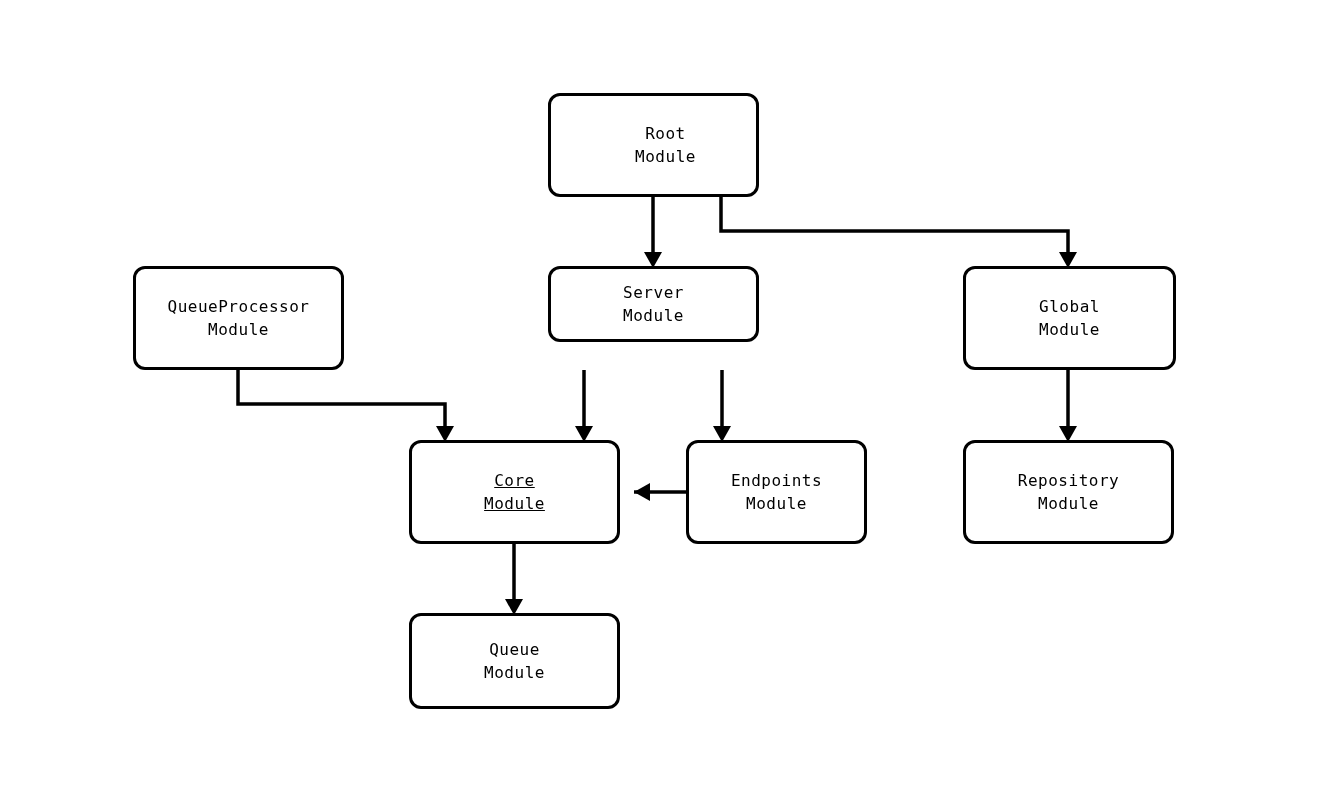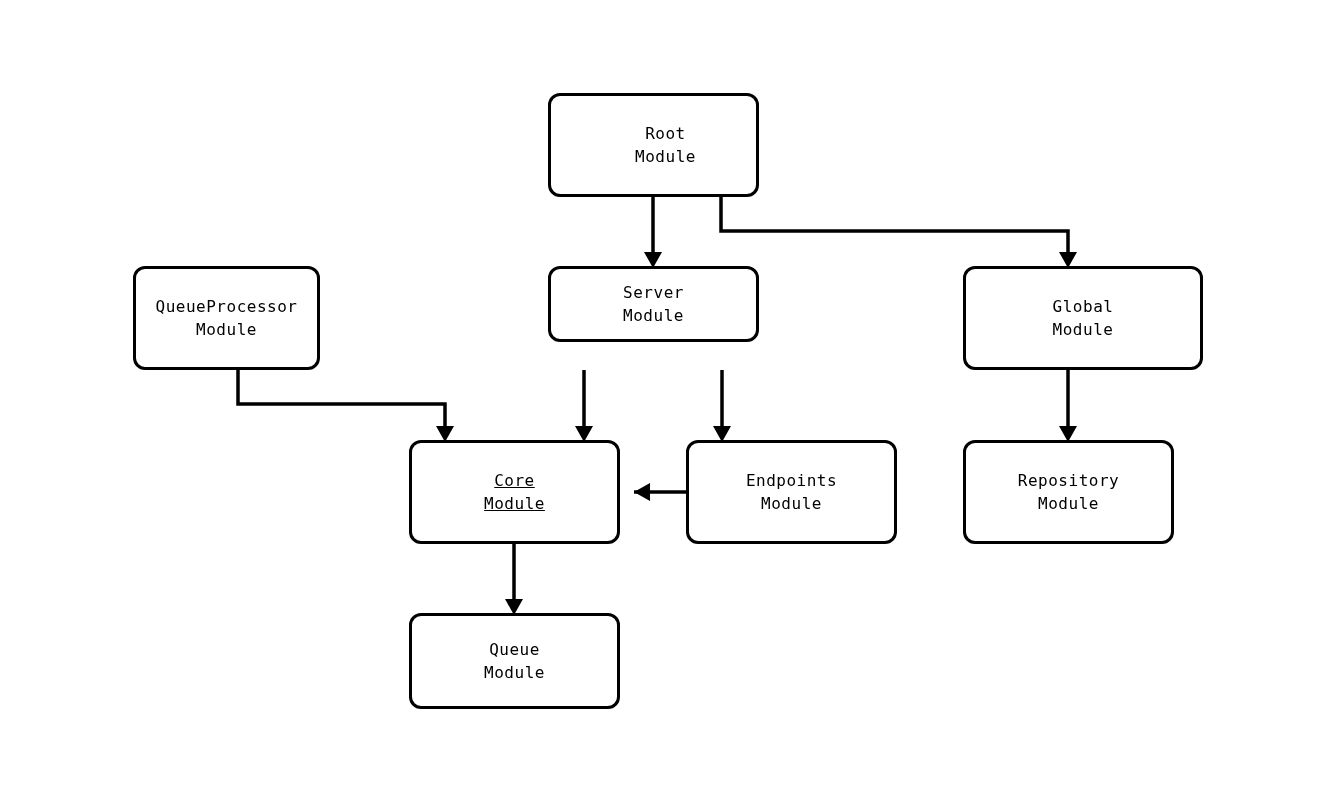--- a/index.html
+++ b/index.html
@@ -77,7 +77,7 @@
   <div id="nodes-layer">
       <div class="node" style="left: 548px; top: 93px; width: 211px; height: 104px; border-color: rgb(0, 0, 0); padding-left: 24px;"><span class="node-label">Root
 Module</span></div>
-      <div class="node" style="left: 133px; top: 266px; width: 187px; height: 104px; border-color: rgb(0, 0, 0);"><span class="node-label">QueueProcessor
+      <div class="node" style="left: 133px; top: 266px; width: 211px; height: 104px; border-color: rgb(0, 0, 0);"><span class="node-label">QueueProcessor
 Module</span></div>
       <div class="node" style="left: 548px; top: 266px; width: 211px; height: 76px; border-color: rgb(0, 0, 0);"><span class="node-label">Server
 Module</span></div>

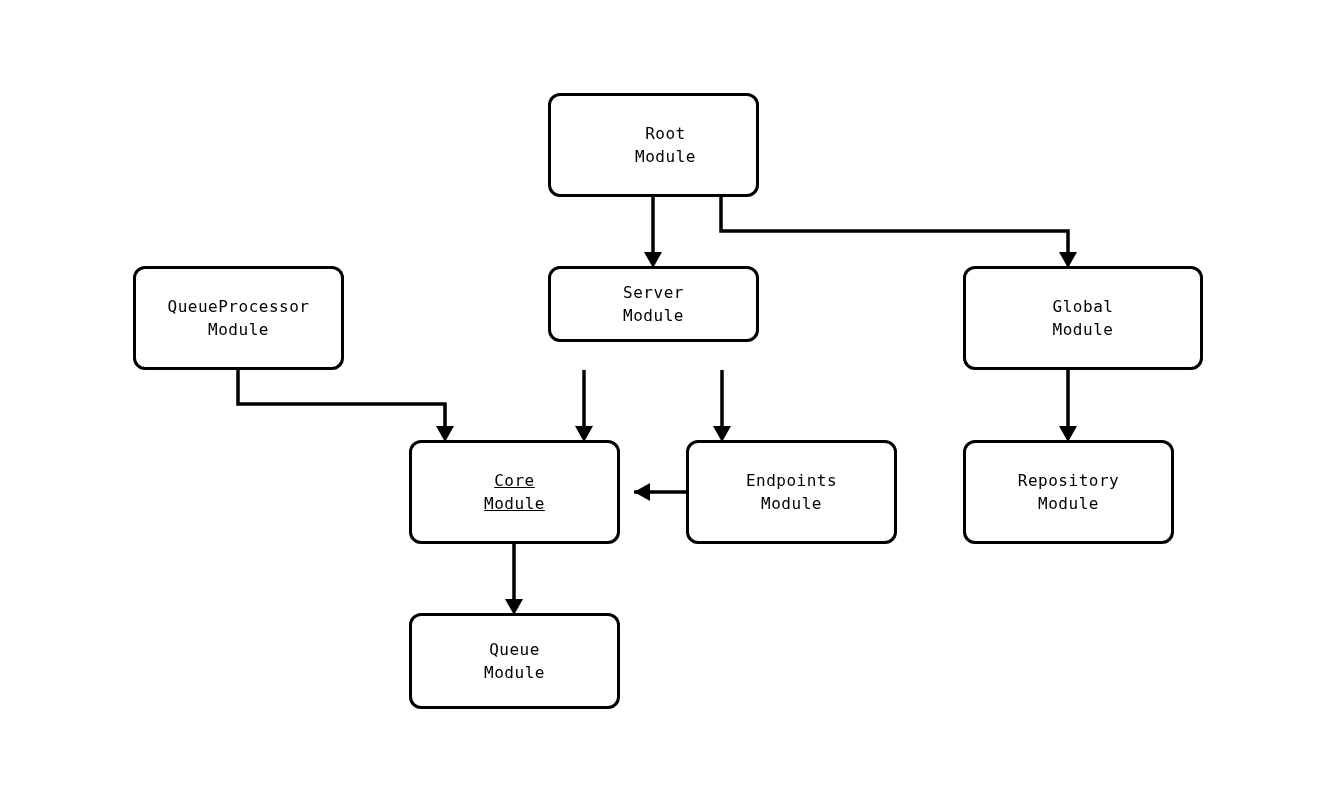--- a/index.html
+++ b/index.html
@@ -81,7 +81,7 @@
 Module</span></div>
       <div class="node" style="left: 548px; top: 266px; width: 211px; height: 76px; border-color: rgb(0, 0, 0);"><span class="node-label">Server
 Module</span></div>
-      <div class="node" style="left: 963px; top: 266px; width: 240px; height: 104px; border-color: rgb(0, 0, 0);"><span class="node-label">Global
+      <div class="node" style="left: 963px; top: 266px; width: 213px; height: 104px; border-color: rgb(0, 0, 0);"><span class="node-label">Global
 Module</span></div>
       <div class="node" style="left: 409px; top: 440px; width: 211px; height: 104px; border-color: rgb(0, 0, 0); text-decoration: underline;"><span class="node-label">Core
 Module</span></div>

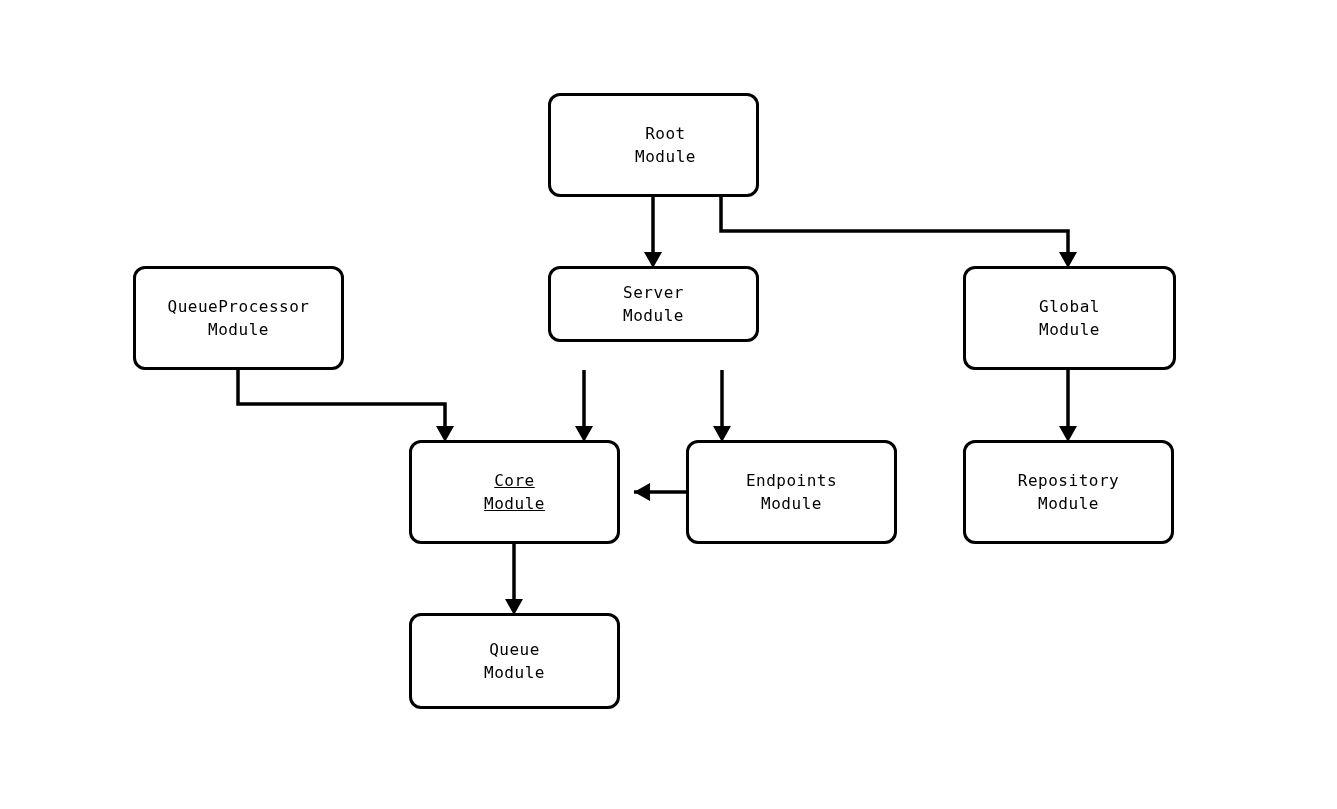--- a/index.html
+++ b/index.html
@@ -85,7 +85,7 @@
 Module</span></div>
       <div class="node" style="left: 409px; top: 440px; width: 211px; height: 104px; border-color: rgb(0, 0, 0); text-decoration: underline;"><span class="node-label">Core
 Module</span></div>
-      <div class="node" style="left: 686px; top: 440px; width: 211px; height: 104px; border-color: rgb(0, 0, 0);"><span class="node-label">Endpoints
+      <div class="node" style="left: 686px; top: 440px; width: 181px; height: 104px; border-color: rgb(0, 0, 0);"><span class="node-label">Endpoints
 Module</span></div>
       <div class="node" style="left: 963px; top: 440px; width: 211px; height: 104px; border-color: rgb(0, 0, 0); text-align: center;"><span class="node-label">Repository
 Module</span></div>

